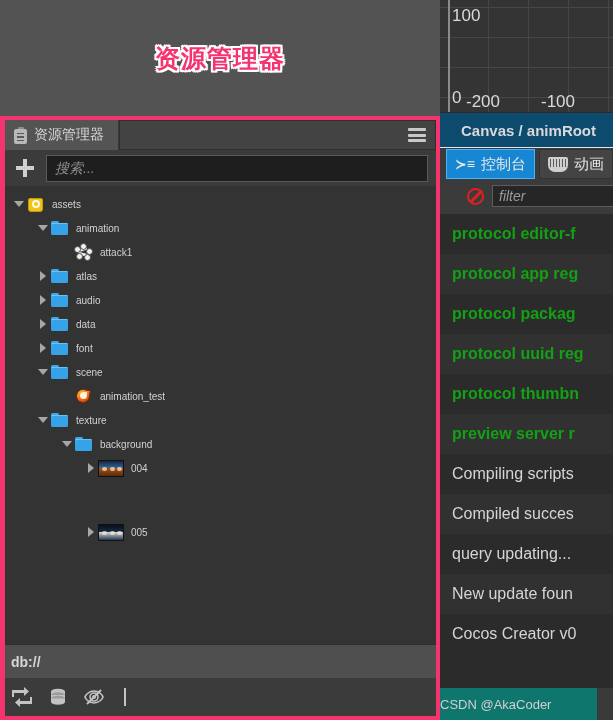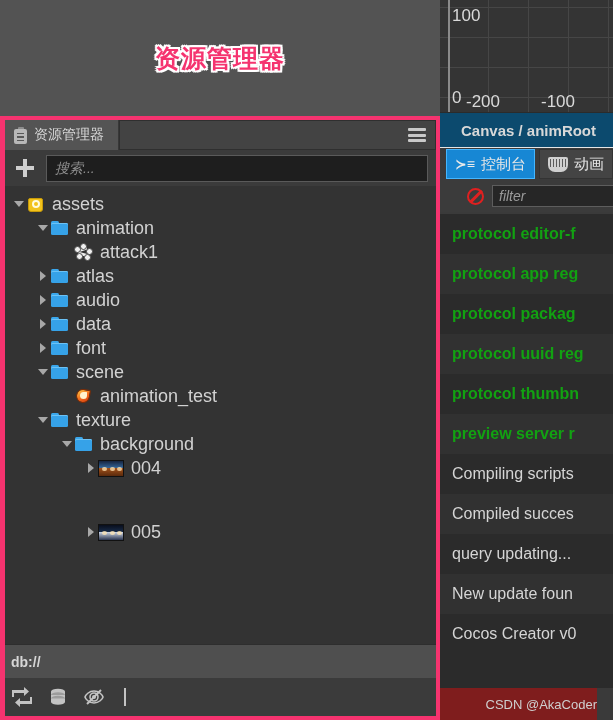--- a/index.html
+++ b/index.html
@@ -97,7 +97,7 @@
     position: relative;
   }
   .row {
-    height: 24px; display: flex; align-items: center; font-size: 18px;
+    height: 24px; display: flex; align-items: center; font-size: 10px;
     color: #d2d2d2; white-space: nowrap; cursor: default;
   }
   .arrow { width: 14px; height: 24px; position: relative; flex: 0 0 auto; }

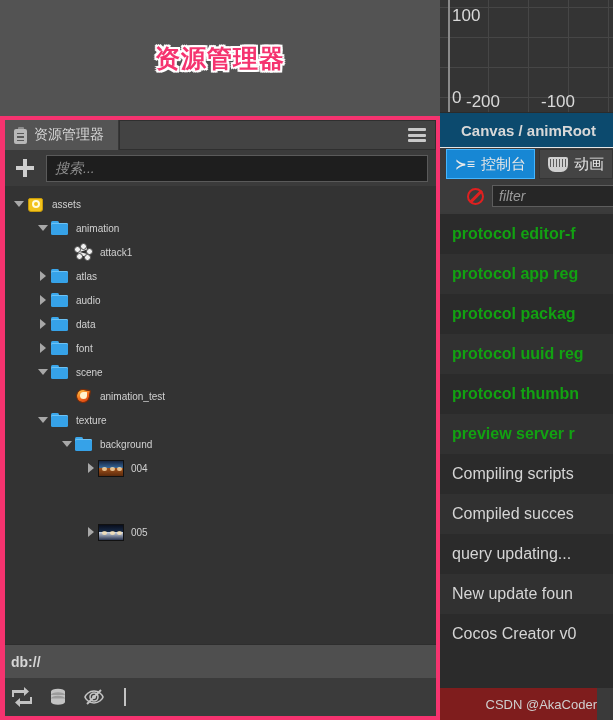--- a/index.html
+++ b/index.html
@@ -254,7 +254,7 @@
   .log-row.info { color: #12a112; font-weight: bold; }
   #watermark {
     position: absolute; left: 0; top: 688px; width: 157px; height: 32px;
-    background: #7f1d1d; display: flex; align-items: center; justify-content: flex-end;
+    background: #0f766e; display: flex; align-items: center; justify-content: flex-start;
     color: #cfcfcf; font-size: 13px;
   }
 </style>

